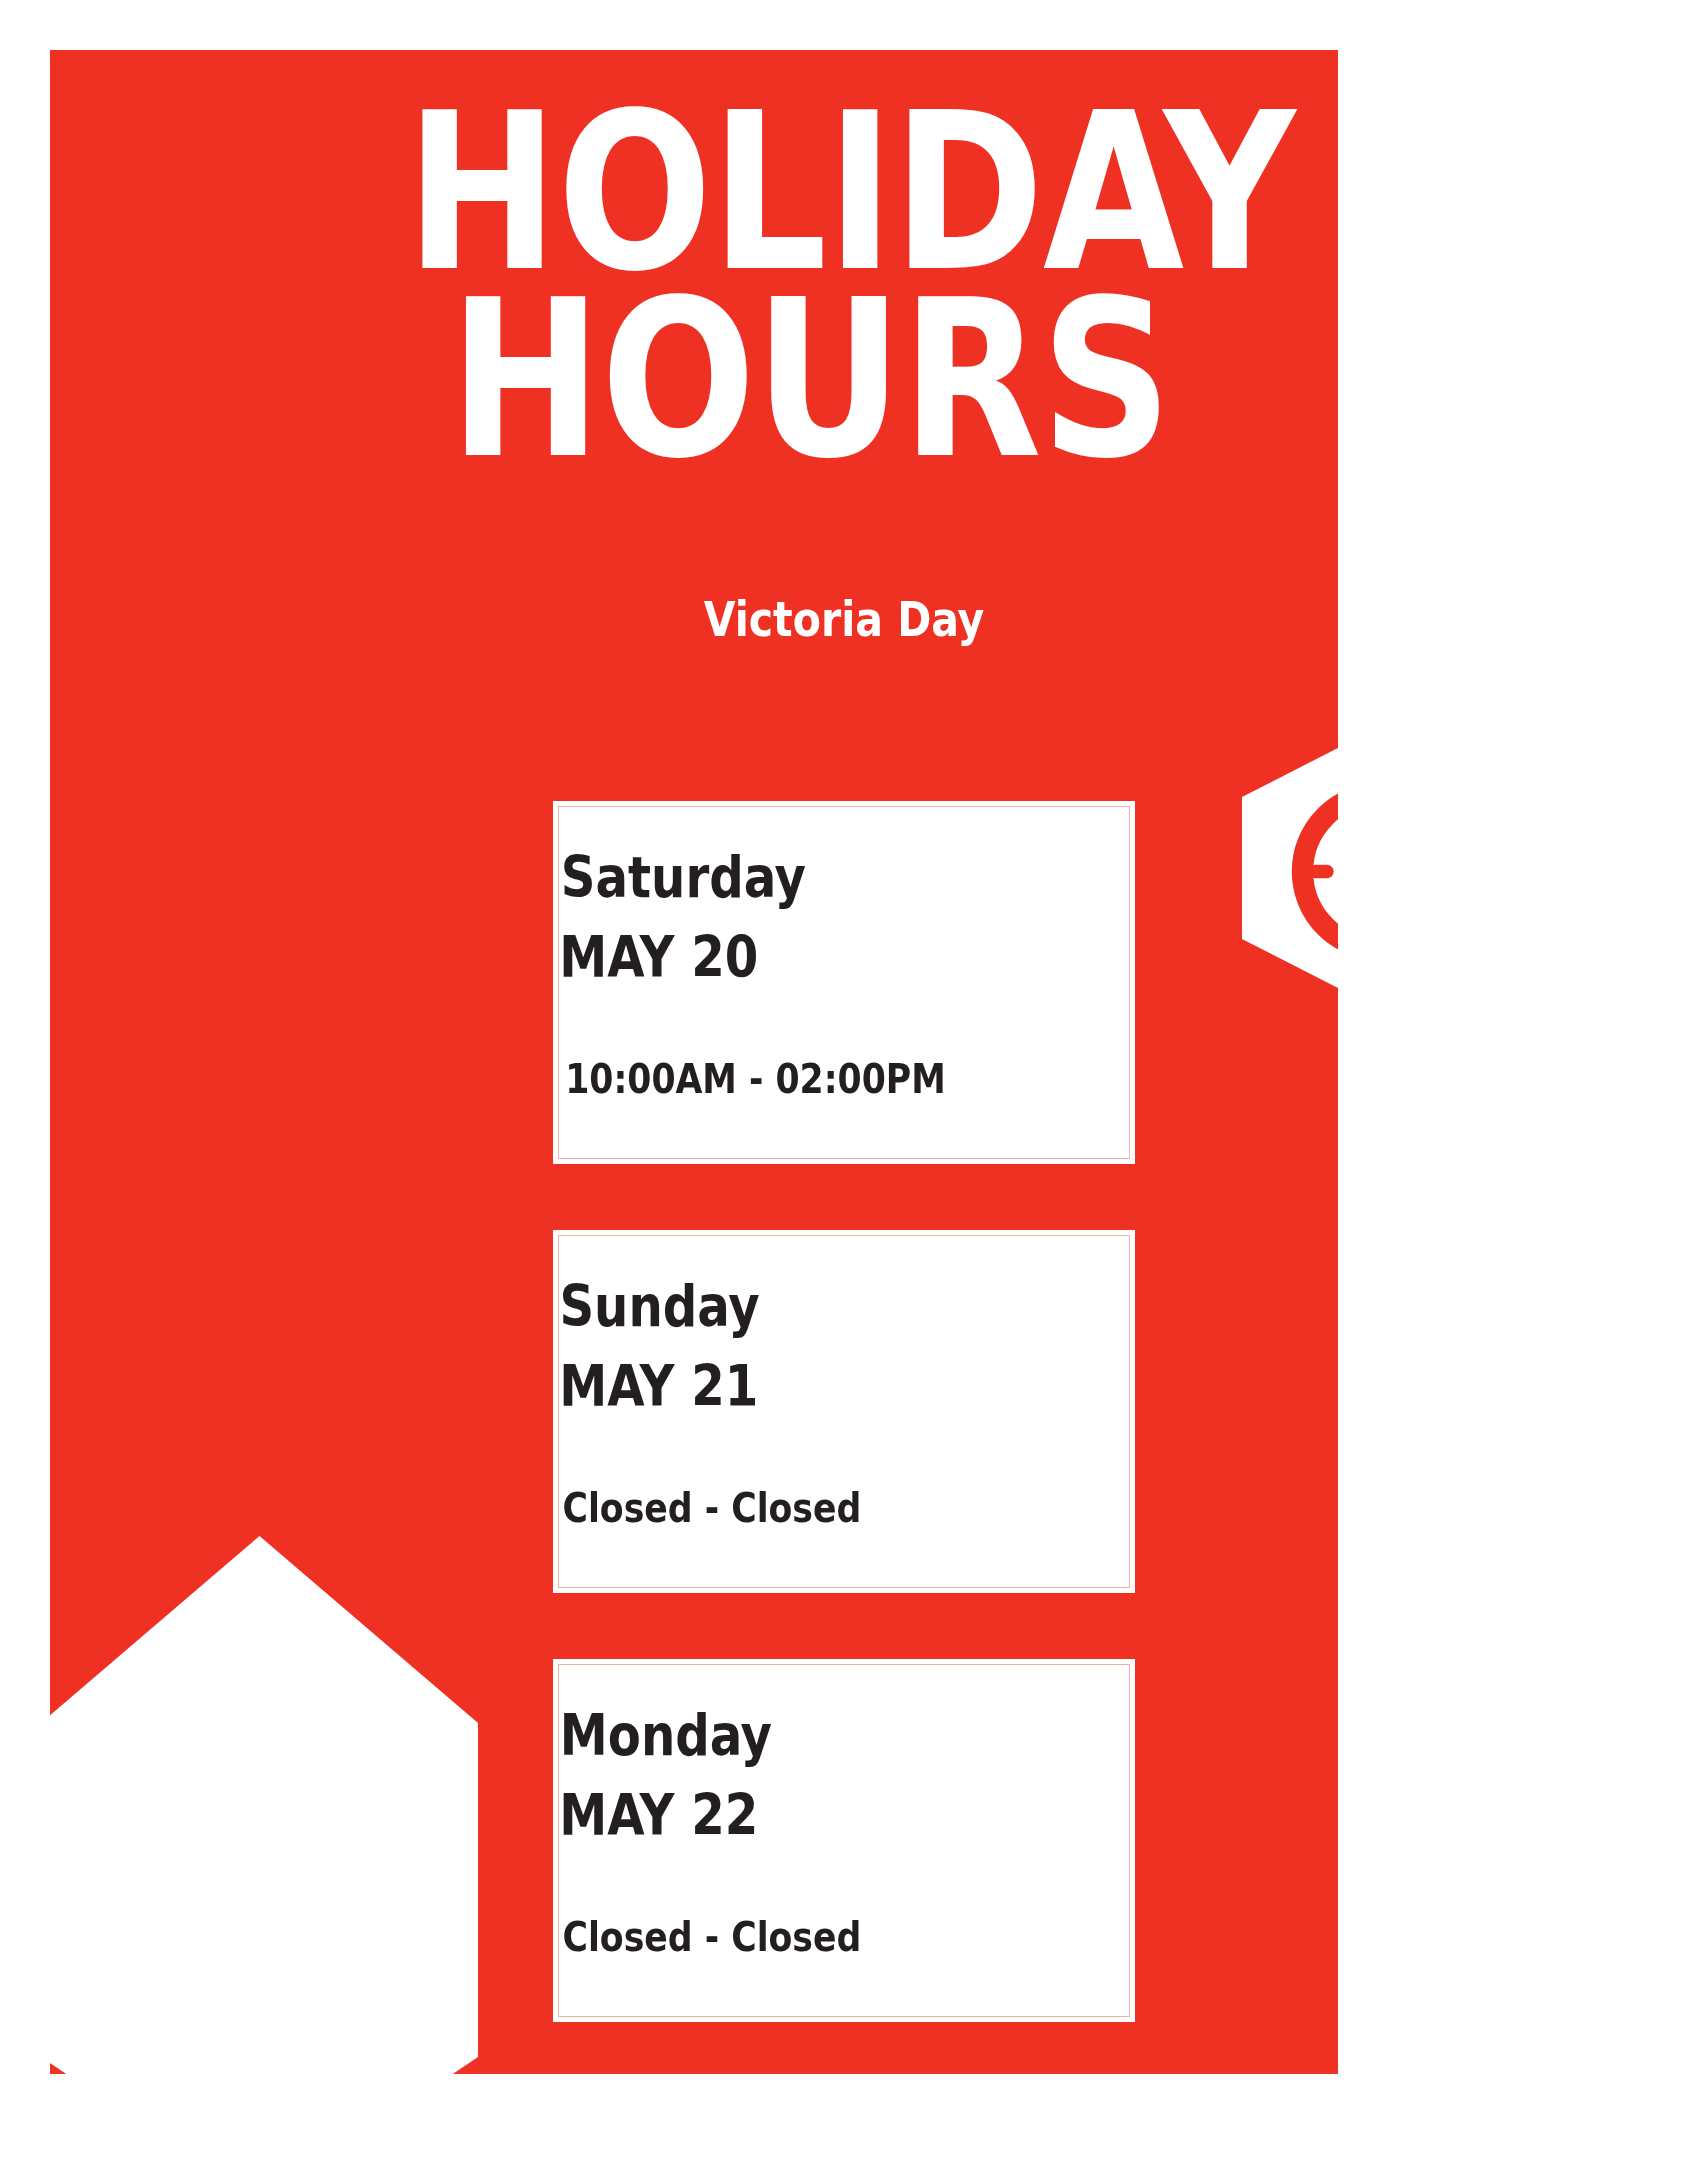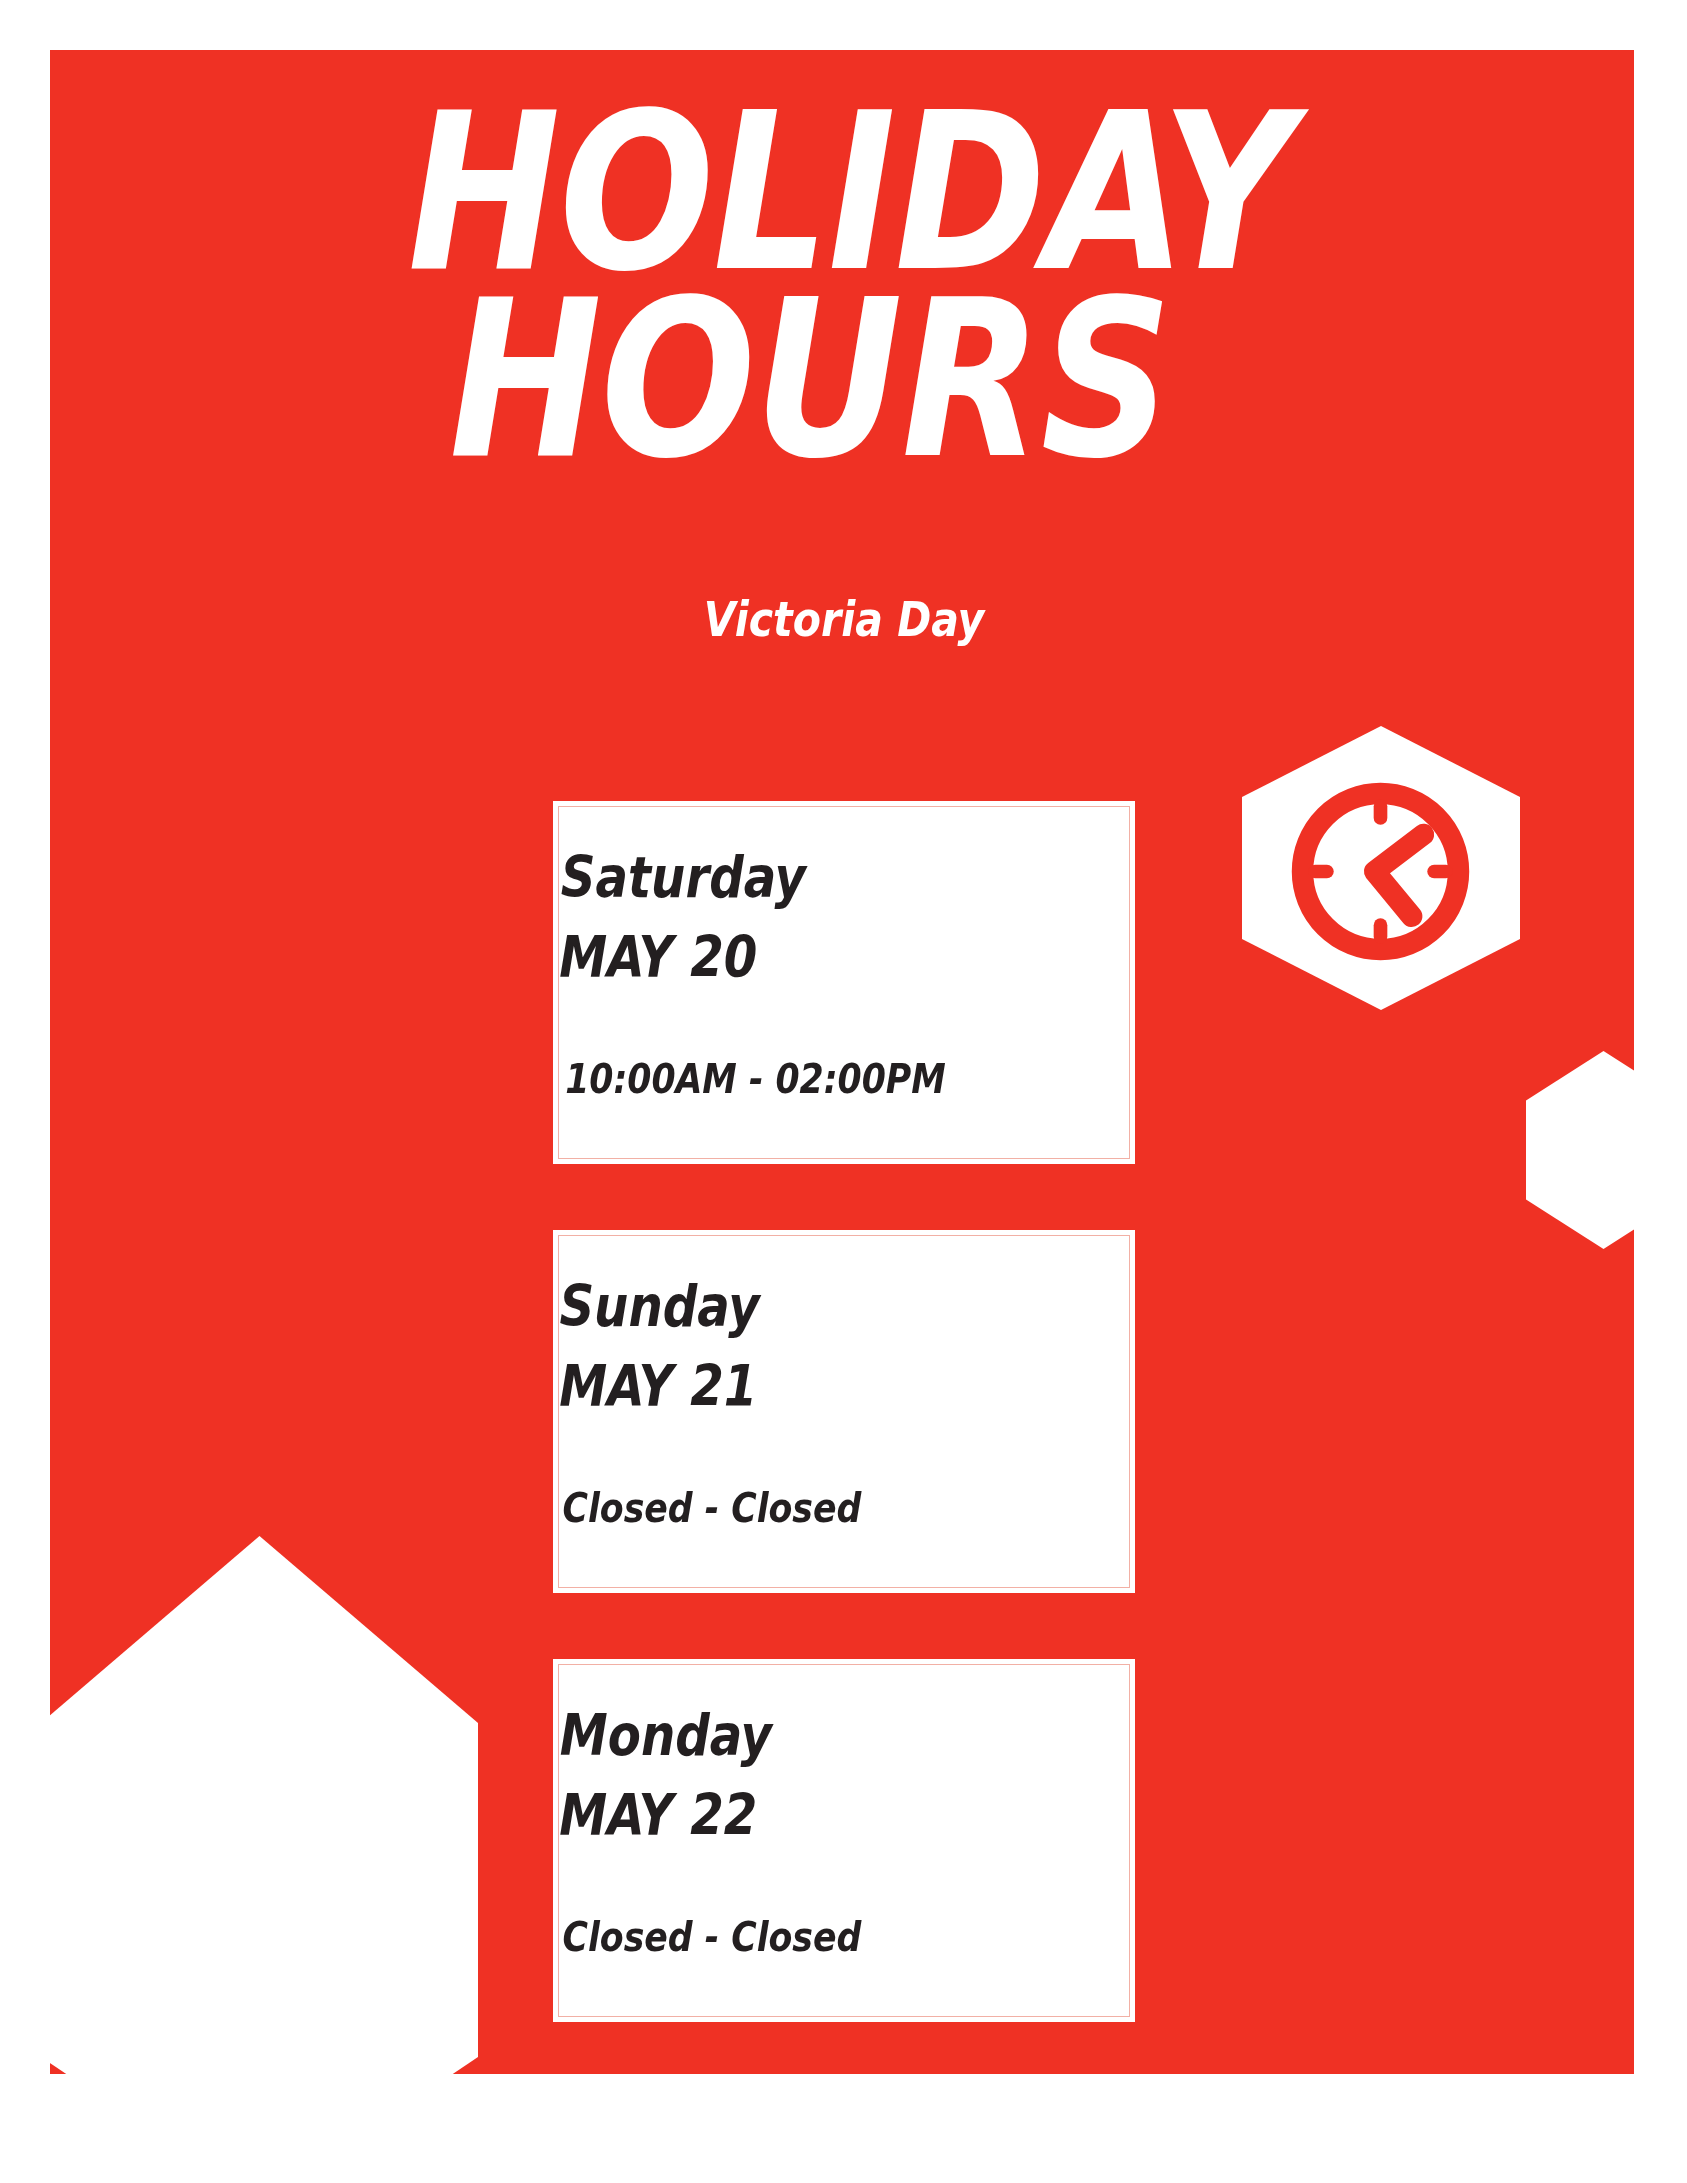--- a/index.html
+++ b/index.html
@@ -11,10 +11,9 @@
   }
   #poster{
     position:relative;
-    width:1634px;height:2183px;
+    width:1338px;height:2183px;
     background:#ffffff;
     overflow:hidden;
-    font-style:italic;
   }
   
   #red-panel{

